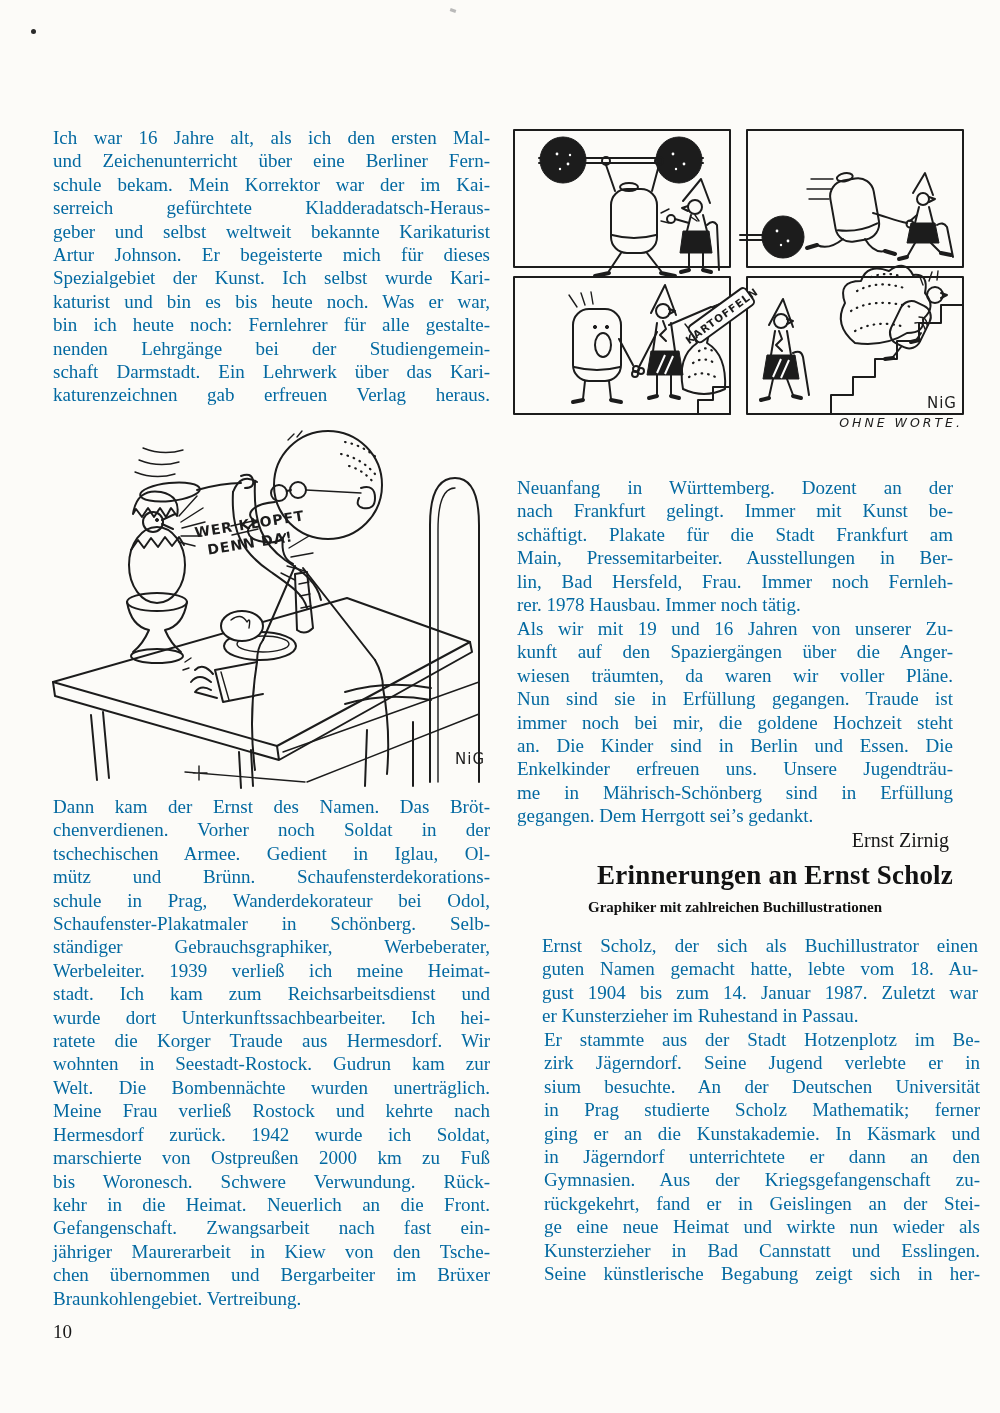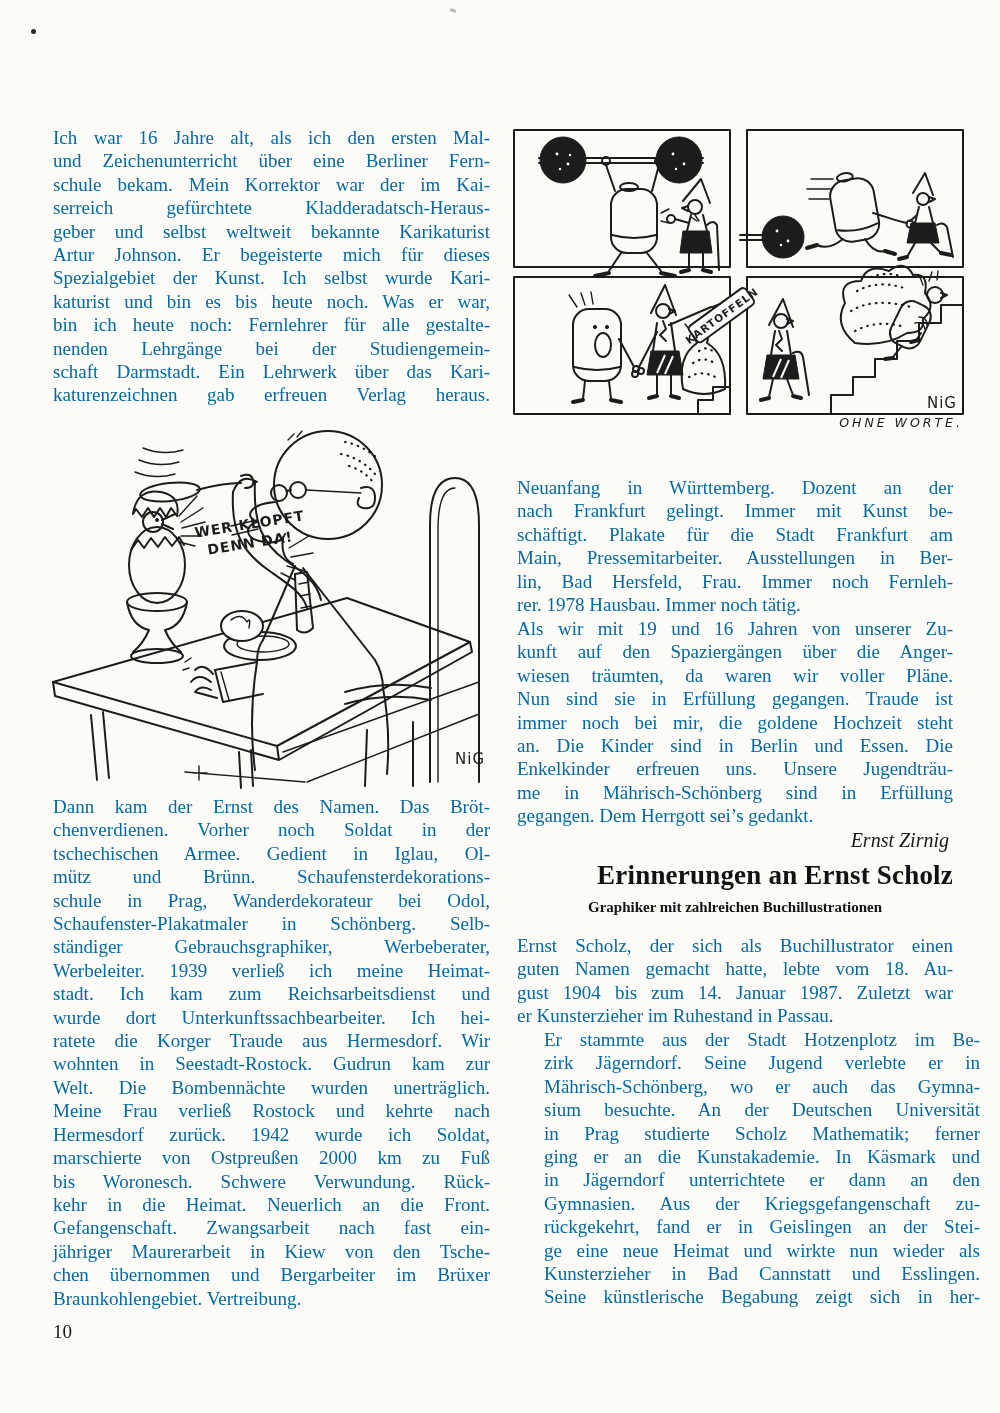--- a/index.html
+++ b/index.html
@@ -23,7 +23,7 @@
   .p-scholz1{top:934px;}
   .p-scholz2{top:1028px;margin-left:27px;}
 
-  .sig{position:absolute;left:517px;top:829px;width:432px;text-align:right;font-style:italic;font-size:20px;color:#171717;}
+  .sig{position:absolute;left:517px;top:829px;width:432px;text-align:right;font-size:20px;color:#171717;}
   .heading{position:absolute;left:517px;top:860px;width:436px;margin:0;text-align:right;font-size:27px;font-weight:bold;letter-spacing:.2px;color:#121212;}
   .subheading{position:absolute;left:517px;top:899px;width:436px;margin:0;text-align:center;font-size:15px;font-weight:bold;color:#121212;}
   .pagenum{position:absolute;left:53px;top:1321px;font-size:19px;color:#171717;}

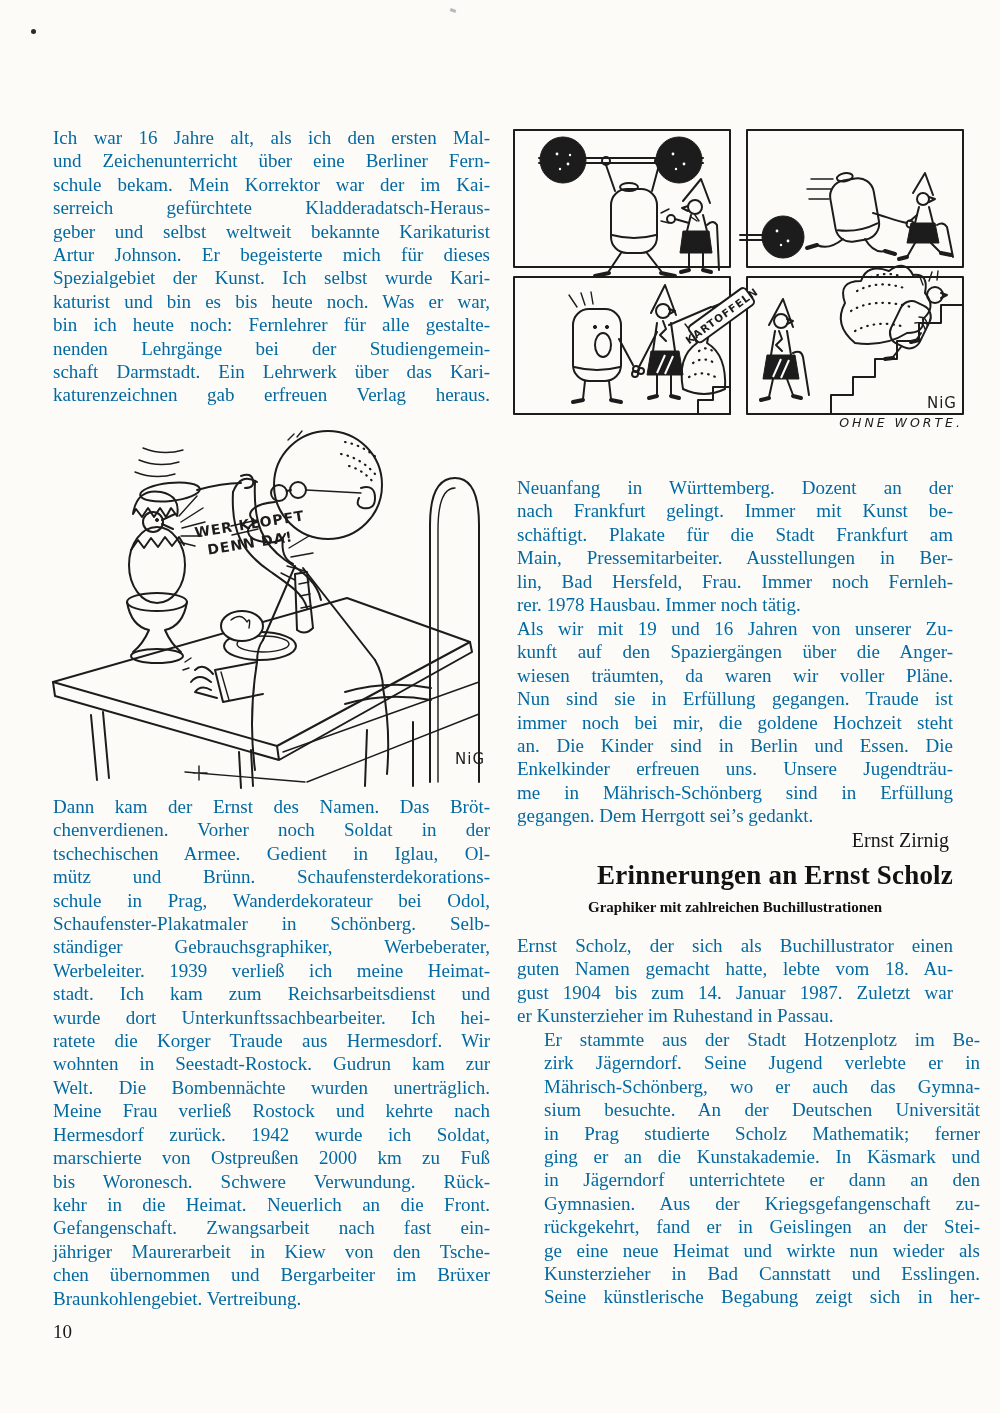--- a/index.html
+++ b/index.html
@@ -20,7 +20,7 @@
   .life{top:795px;}
   .p-wuert{top:476px;}
   .p-plans{top:617px;}
-  .p-scholz1{top:934px;}
+  .p-scholz1{top:934px;margin-left:25px;}
   .p-scholz2{top:1028px;margin-left:27px;}
 
   .sig{position:absolute;left:517px;top:829px;width:432px;text-align:right;font-size:20px;color:#171717;}

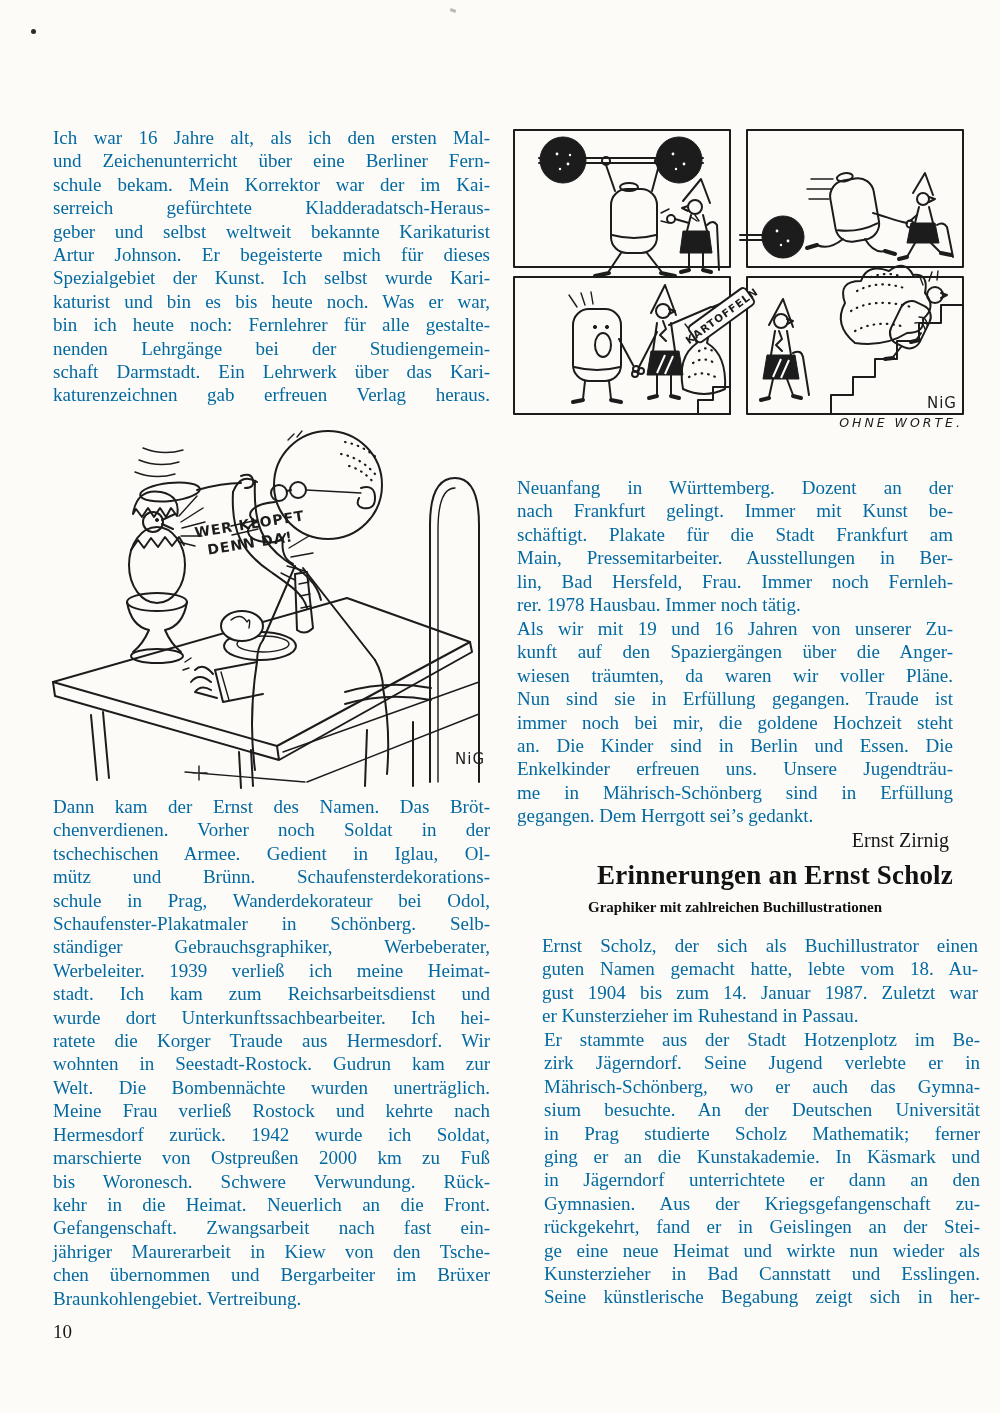--- a/index.html
+++ b/index.html
@@ -382,7 +382,6 @@
   <section class="para col-r p-scholz2">
       <div class="tline">Er stammte aus der Stadt Hotzenplotz im Be-</div>
       <div class="tline">zirk Jägerndorf. Seine Jugend verlebte er in</div>
-      <div class="tline">Mährisch-Schönberg, wo er auch das Gymna-</div>
       <div class="tline">sium besuchte. An der Deutschen Universität</div>
       <div class="tline">in Prag studierte Scholz Mathematik; ferner</div>
       <div class="tline">ging er an die Kunstakademie. In Käsmark und</div>

